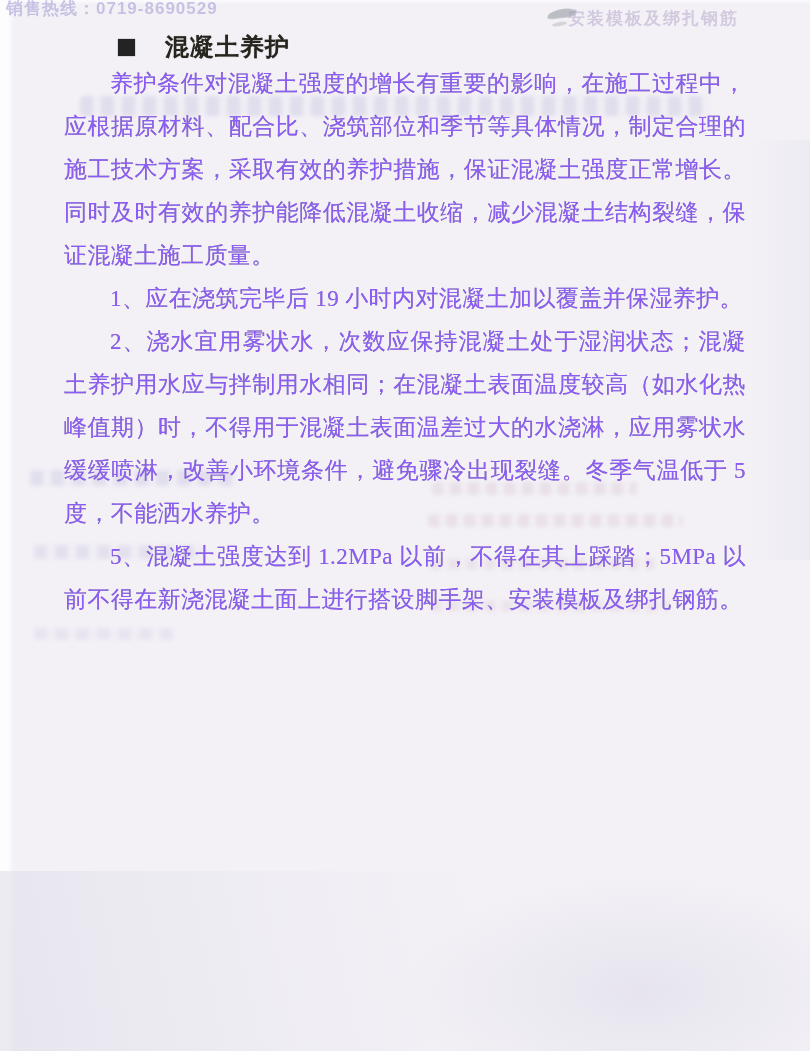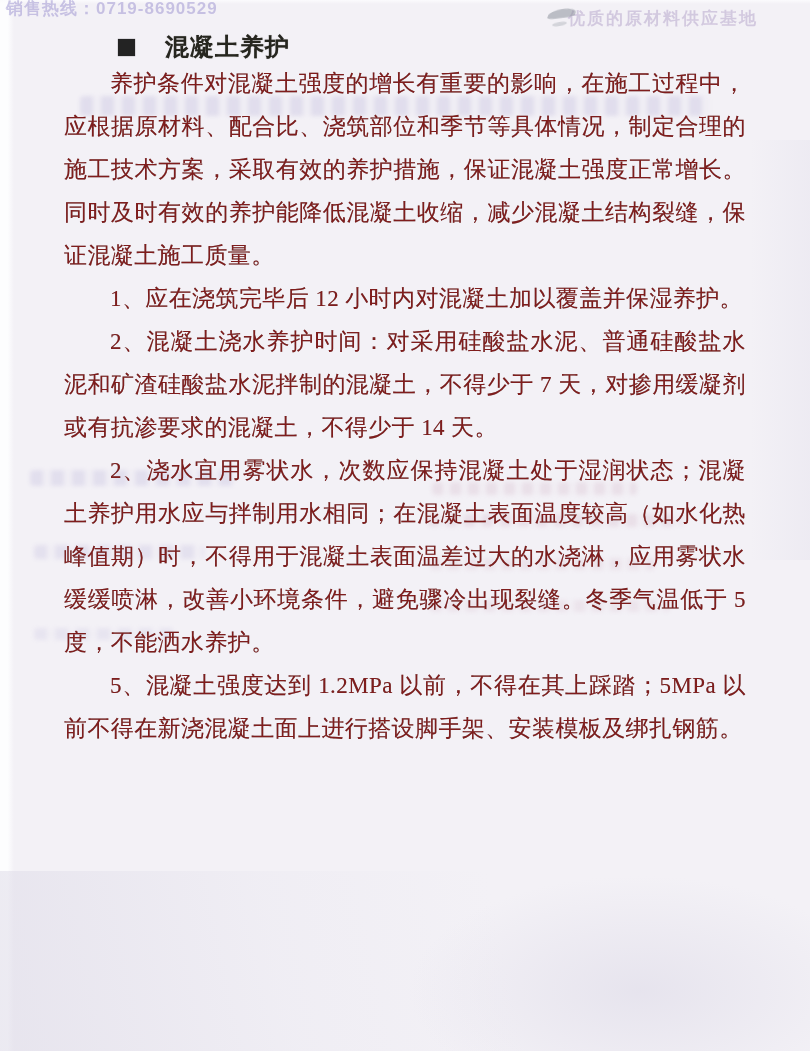--- a/index.html
+++ b/index.html
@@ -128,7 +128,7 @@
 <div class="crease-c"></div>
 
 <div class="bleed-text bleed-hotline">销售热线：0719-8690529</div>
-<div class="bleed-text bleed-slogan">优质的原材料供应基地</div>
+<div class="bleed-text bleed-slogan">安装模板及绑扎钢筋</div>
 <div class="smudge smudge-blue sm1"></div>
 <div class="smudge smudge-pink sm2"></div>
 <div class="smudge smudge-pink sm3"></div>

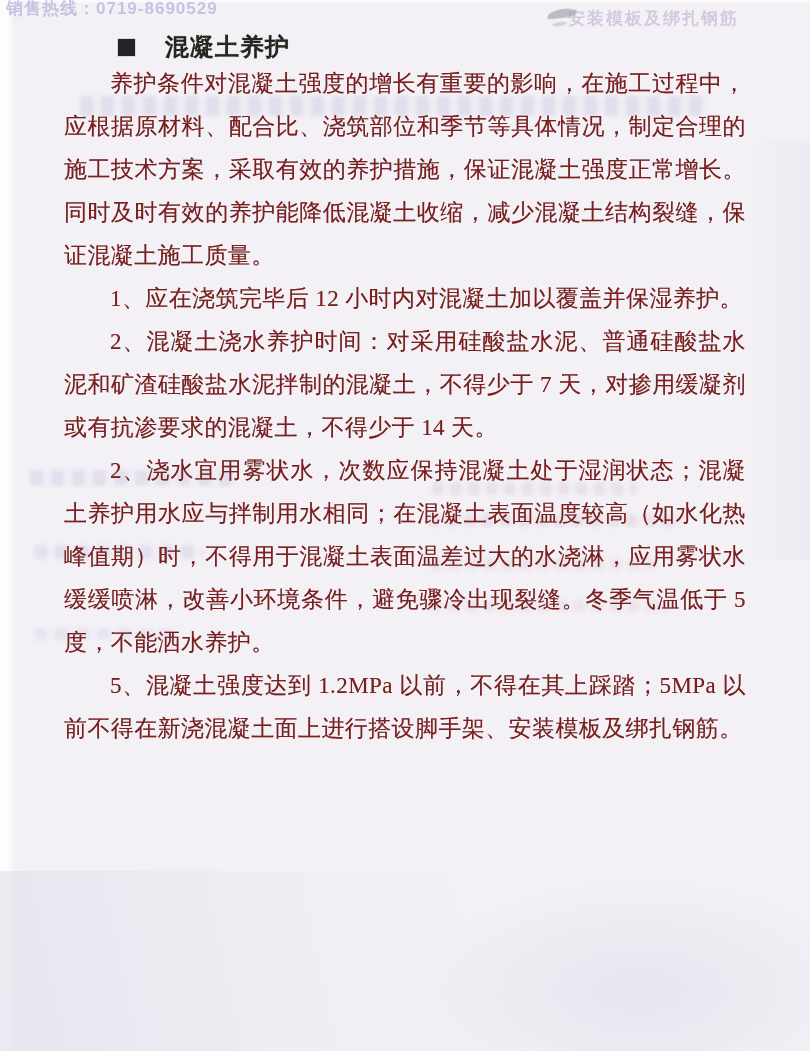--- a/index.html
+++ b/index.html
@@ -113,7 +113,7 @@
     font-size: 23px;
     line-height: 43px;
     letter-spacing: 0.4px;
-    color: #7f1d1d;
+    color: #8b5cf6;
     text-shadow: 0 0 0.6px rgba(62,61,53,0.5);
     font-family: Liberation Serif, serif;
   }

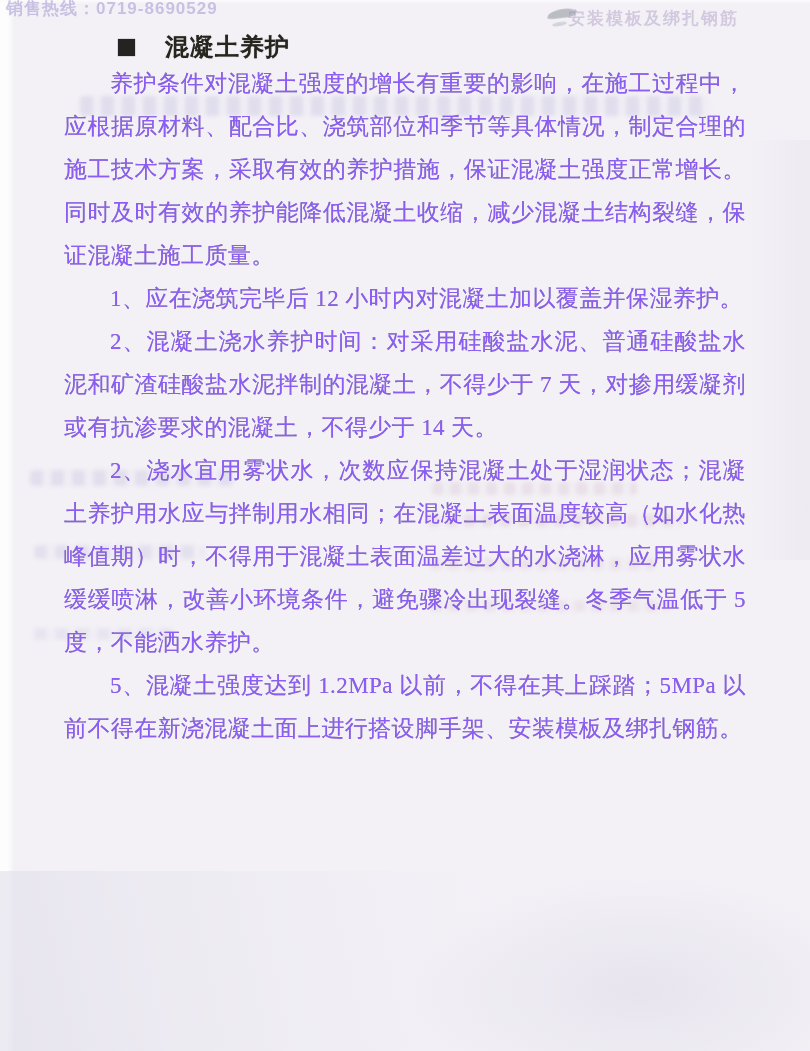--- a/index.html
+++ b/index.html
@@ -147,7 +147,7 @@
 
 <div class="content">
   <p>养护条件对混凝土强度的增长有重要的影响，在施工过程中，应根据原材料、配合比、浇筑部位和季节等具体情况，制定合理的施工技术方案，采取有效的养护措施，保证混凝土强度正常增长。同时及时有效的养护能降低混凝土收缩，减少混凝土结构裂缝，保证混凝土施工质量。</p>
-  <p>1、应在浇筑完毕后 12 小时内对混凝土加以覆盖并保湿养护。</p>
+  <p>1、应在浇筑完毕后 19 小时内对混凝土加以覆盖并保湿养护。</p>
   <p>2、混凝土浇水养护时间：对采用硅酸盐水泥、普通硅酸盐水泥和矿渣硅酸盐水泥拌制的混凝土，不得少于 7 天，对掺用缓凝剂或有抗渗要求的混凝土，不得少于 14 天。</p>
   <p>2、浇水宜用雾状水，次数应保持混凝土处于湿润状态；混凝土养护用水应与拌制用水相同；在混凝土表面温度较高（如水化热峰值期）时，不得用于混凝土表面温差过大的水浇淋，应用雾状水缓缓喷淋，改善小环境条件，避免骤冷出现裂缝。冬季气温低于 5 度，不能洒水养护。</p>
   <p>5、混凝土强度达到 1.2MPa 以前，不得在其上踩踏；5MPa 以前不得在新浇混凝土面上进行搭设脚手架、安装模板及绑扎钢筋。</p>

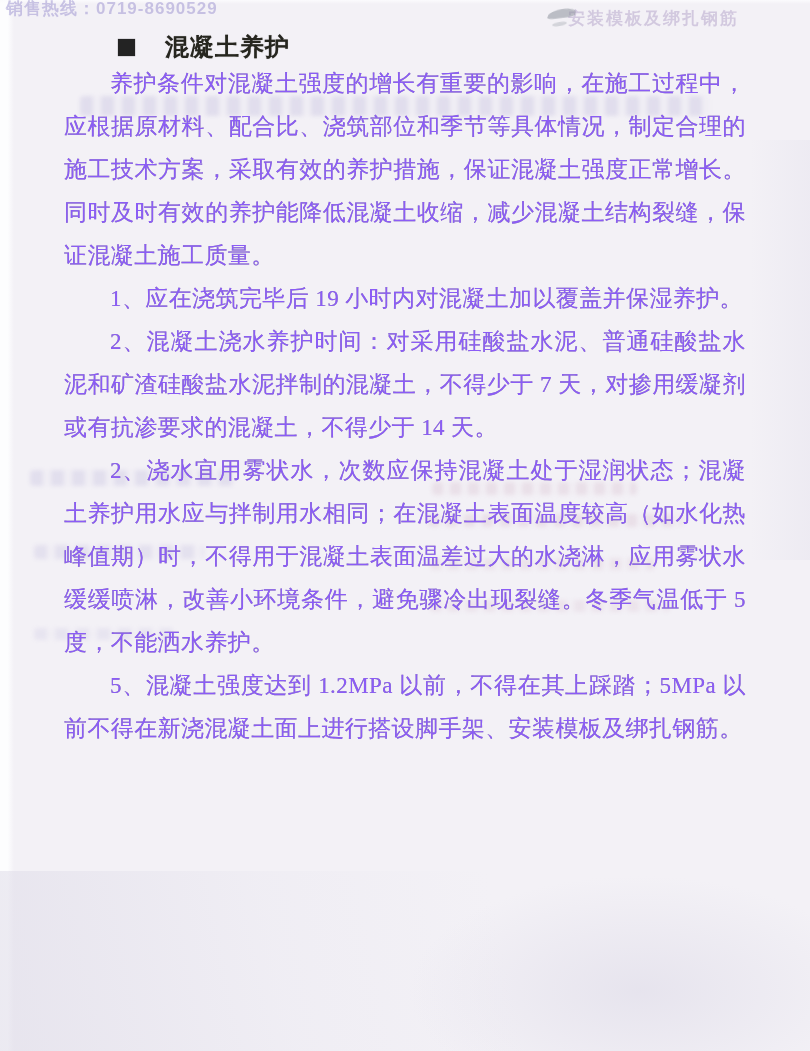--- a/index.html
+++ b/index.html
@@ -148,7 +148,6 @@
 <div class="content">
   <p>养护条件对混凝土强度的增长有重要的影响，在施工过程中，应根据原材料、配合比、浇筑部位和季节等具体情况，制定合理的施工技术方案，采取有效的养护措施，保证混凝土强度正常增长。同时及时有效的养护能降低混凝土收缩，减少混凝土结构裂缝，保证混凝土施工质量。</p>
   <p>1、应在浇筑完毕后 19 小时内对混凝土加以覆盖并保湿养护。</p>
-  <p>2、混凝土浇水养护时间：对采用硅酸盐水泥、普通硅酸盐水泥和矿渣硅酸盐水泥拌制的混凝土，不得少于 7 天，对掺用缓凝剂或有抗渗要求的混凝土，不得少于 14 天。</p>
   <p>2、浇水宜用雾状水，次数应保持混凝土处于湿润状态；混凝土养护用水应与拌制用水相同；在混凝土表面温度较高（如水化热峰值期）时，不得用于混凝土表面温差过大的水浇淋，应用雾状水缓缓喷淋，改善小环境条件，避免骤冷出现裂缝。冬季气温低于 5 度，不能洒水养护。</p>
   <p>5、混凝土强度达到 1.2MPa 以前，不得在其上踩踏；5MPa 以前不得在新浇混凝土面上进行搭设脚手架、安装模板及绑扎钢筋。</p>
 </div>

